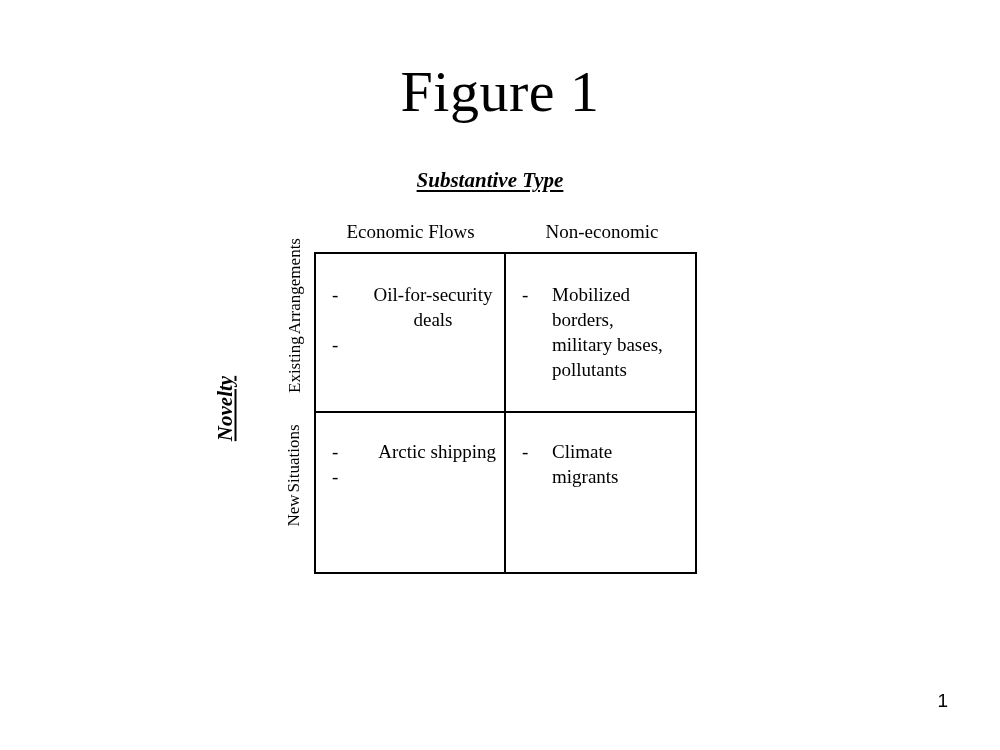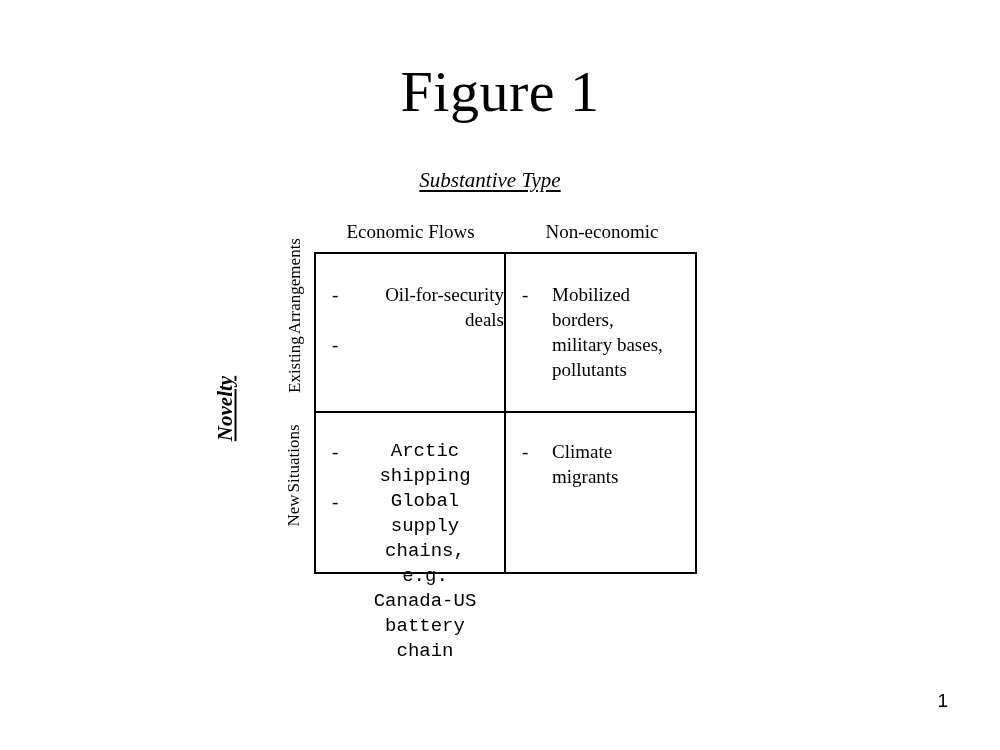--- a/index.html
+++ b/index.html
@@ -38,7 +38,7 @@
     width: 980px;
     text-align: center;
     font-size: 21px;
-    font-weight: normal;
+    font-weight: bold;
     font-style: italic;
     text-decoration: underline;
     text-underline-offset: 3px;

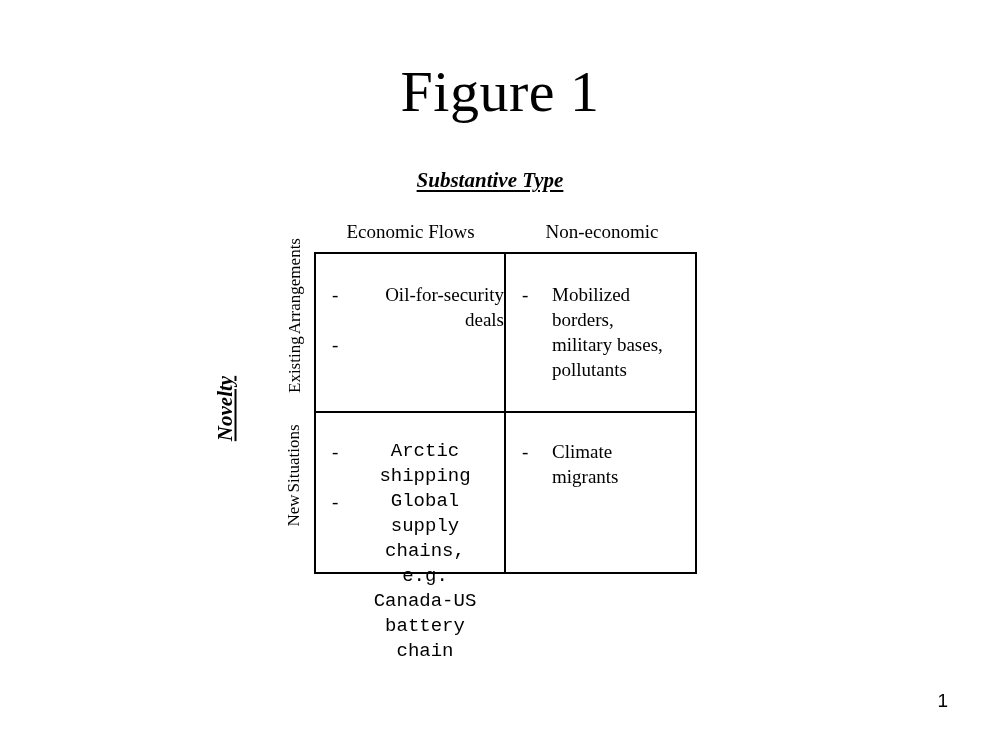--- a/index.html
+++ b/index.html
@@ -115,7 +115,7 @@
     display: block;
   }
   
-  #cell-econ-existing .item-text { text-align: right; }
+  #cell-econ-existing .item-text { text-align: center; }
   
   #cell-econ-new .item-text { text-align: center; padding-right: 16px; font-family: Liberation Mono, monospace; }
   

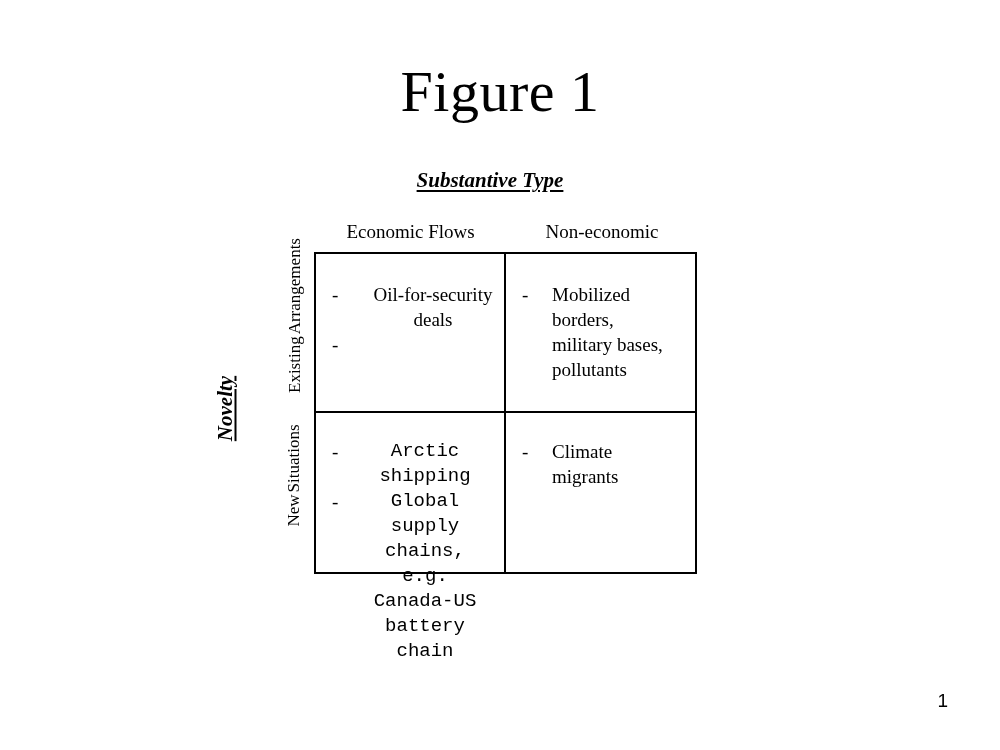--- a/index.html
+++ b/index.html
@@ -117,7 +117,7 @@
   
   #cell-econ-existing .item-text { text-align: center; }
   
-  #cell-econ-new .item-text { text-align: center; padding-right: 16px; font-family: Liberation Mono, monospace; }
+  #cell-econ-new .item-text { text-align: right; padding-right: 8px; }
   
   .cell-right .item-text { text-align: left; padding-right: 20px; }
 

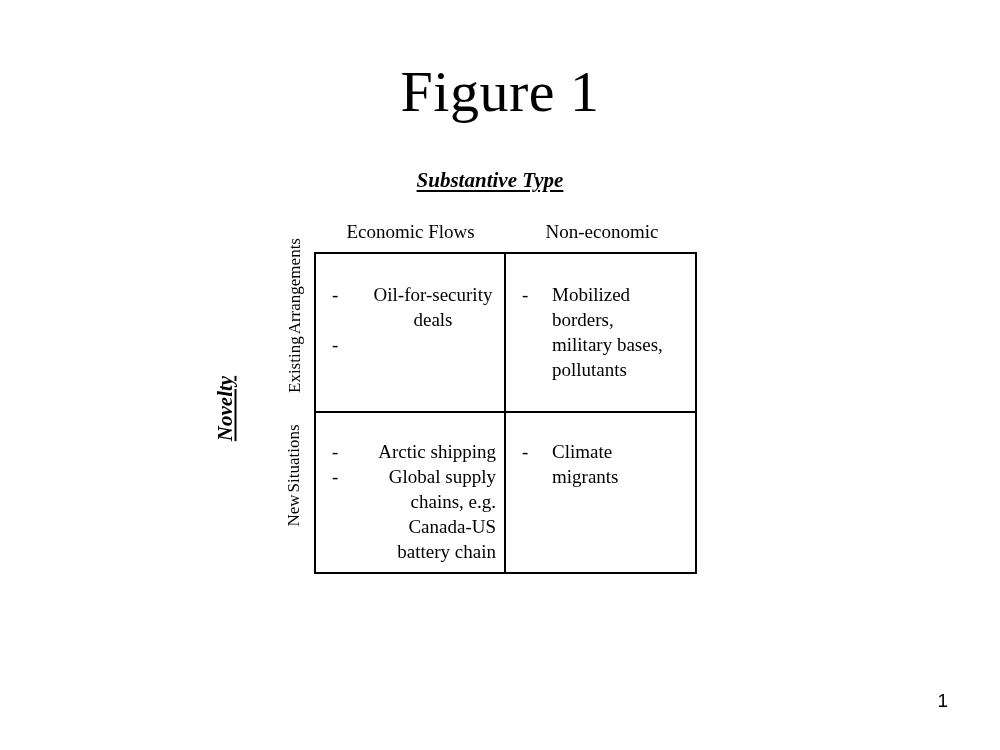--- a/index.html
+++ b/index.html
@@ -245,7 +245,6 @@
         </li>
         <li class="cell-item">
           <span class="dash">-</span>
-          <span class="item-text">Global supply chains, e.g. Canada-US battery chain</span>
         </li>
       </ul>
     </div>

